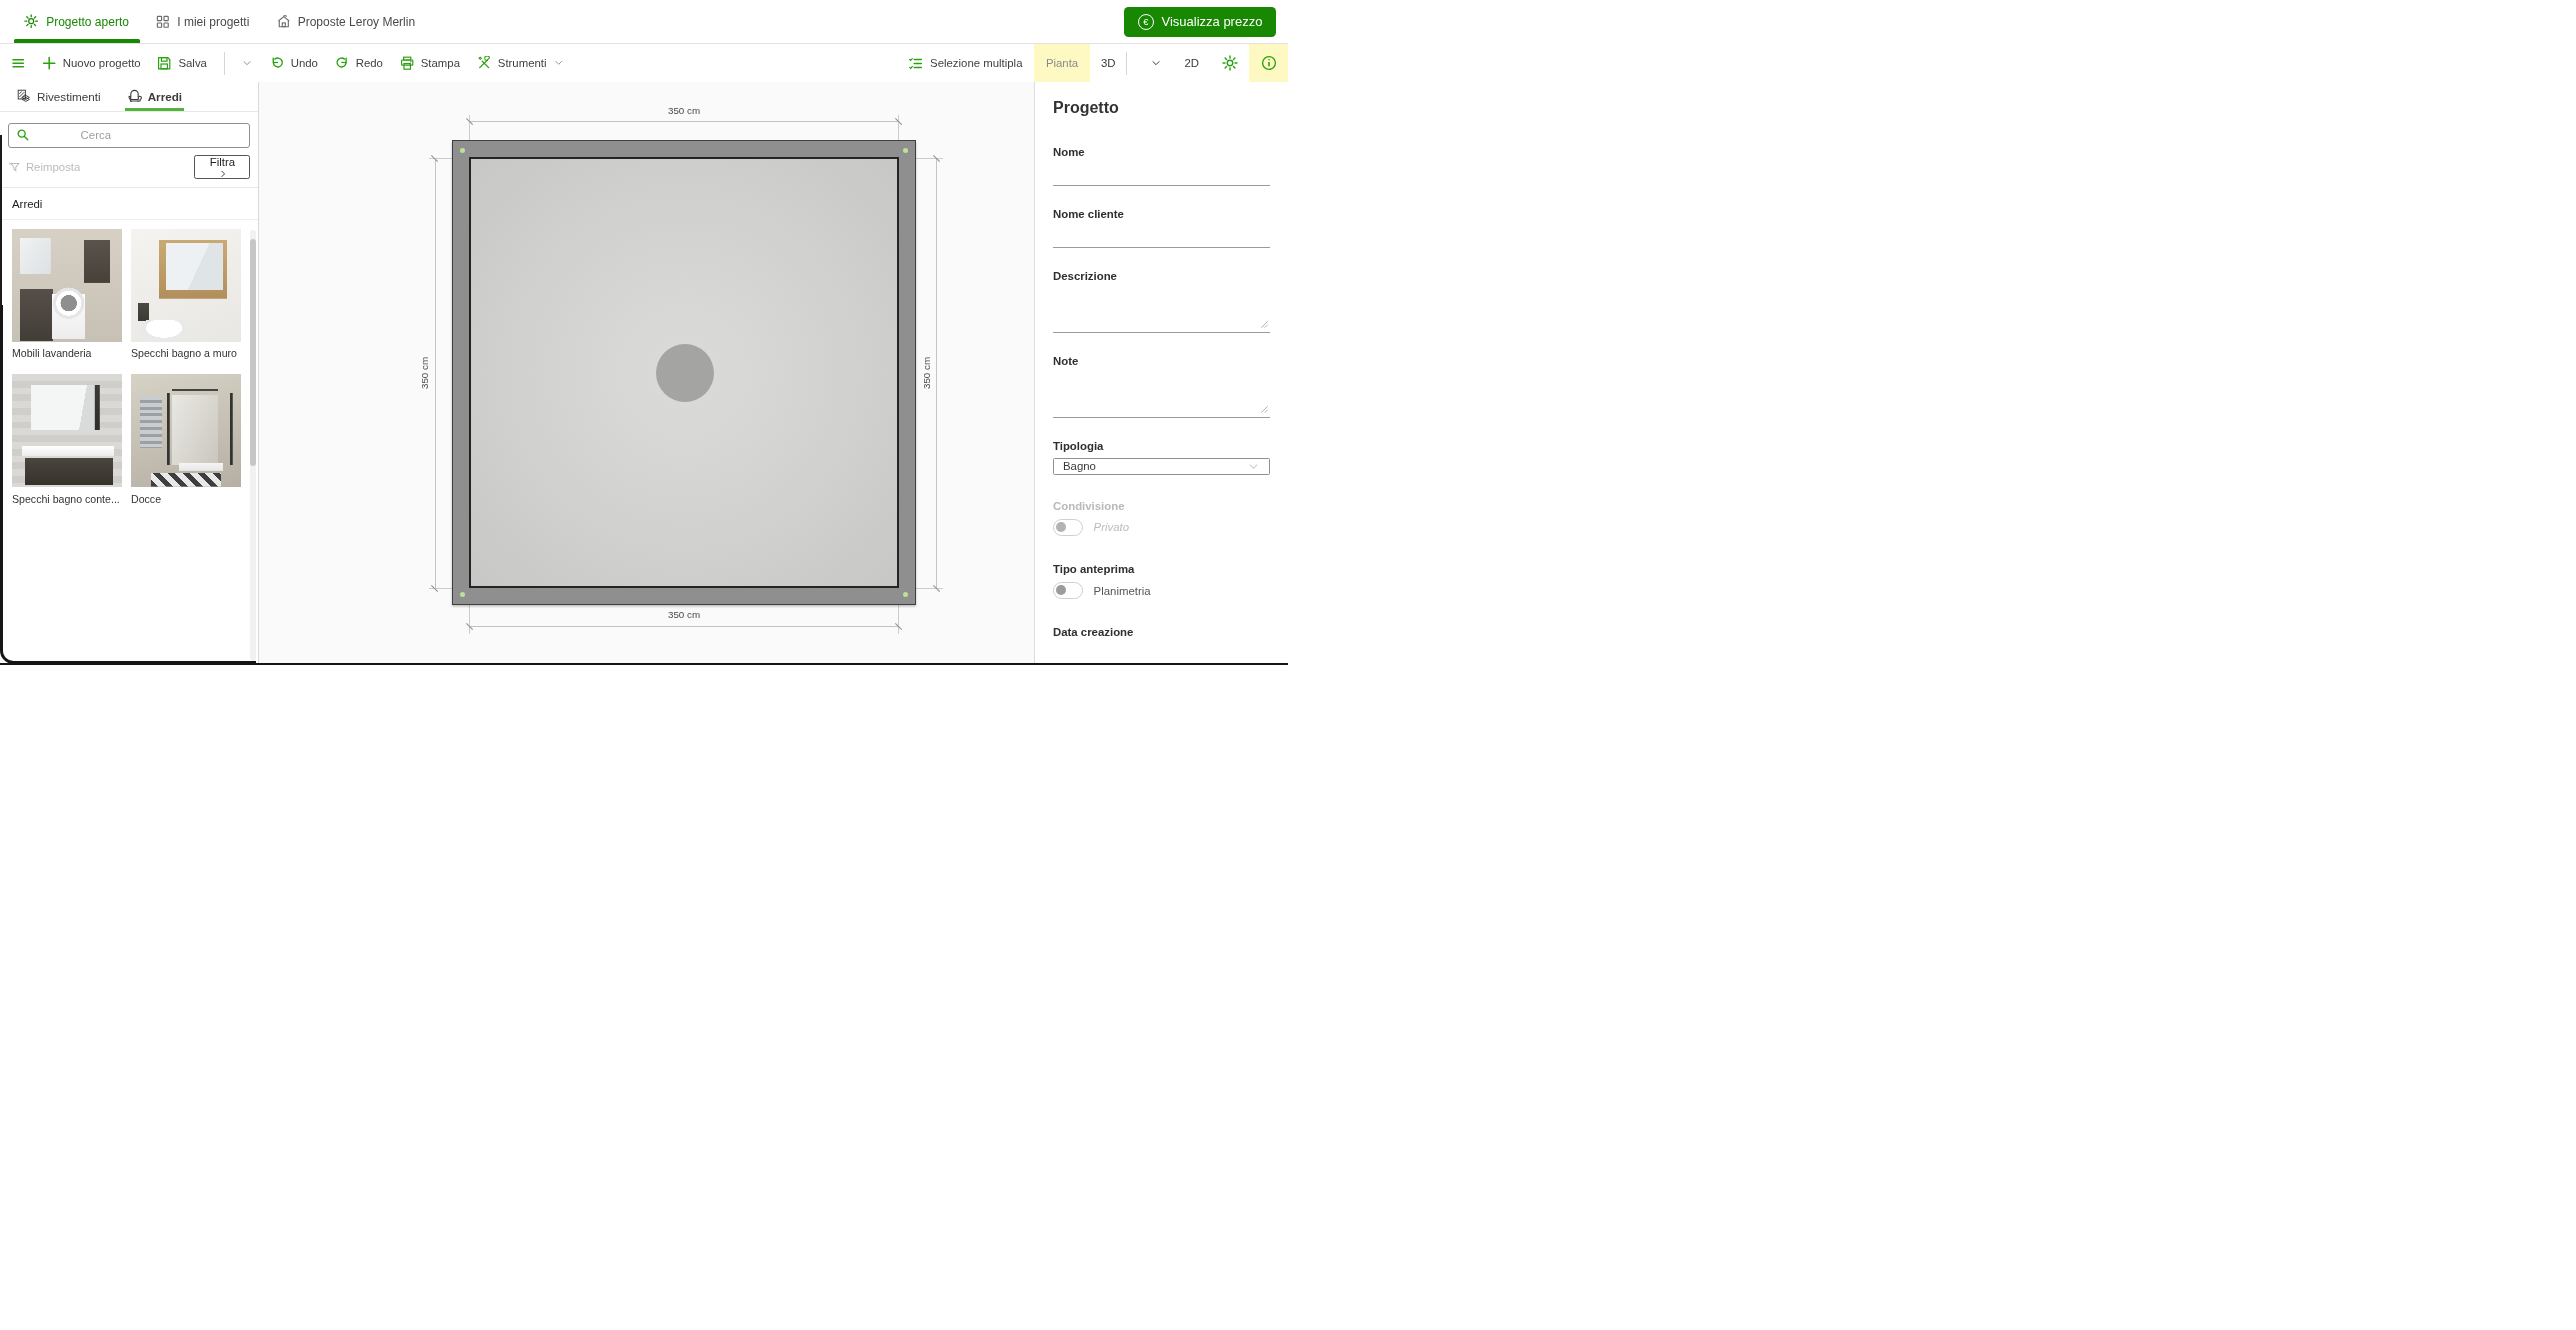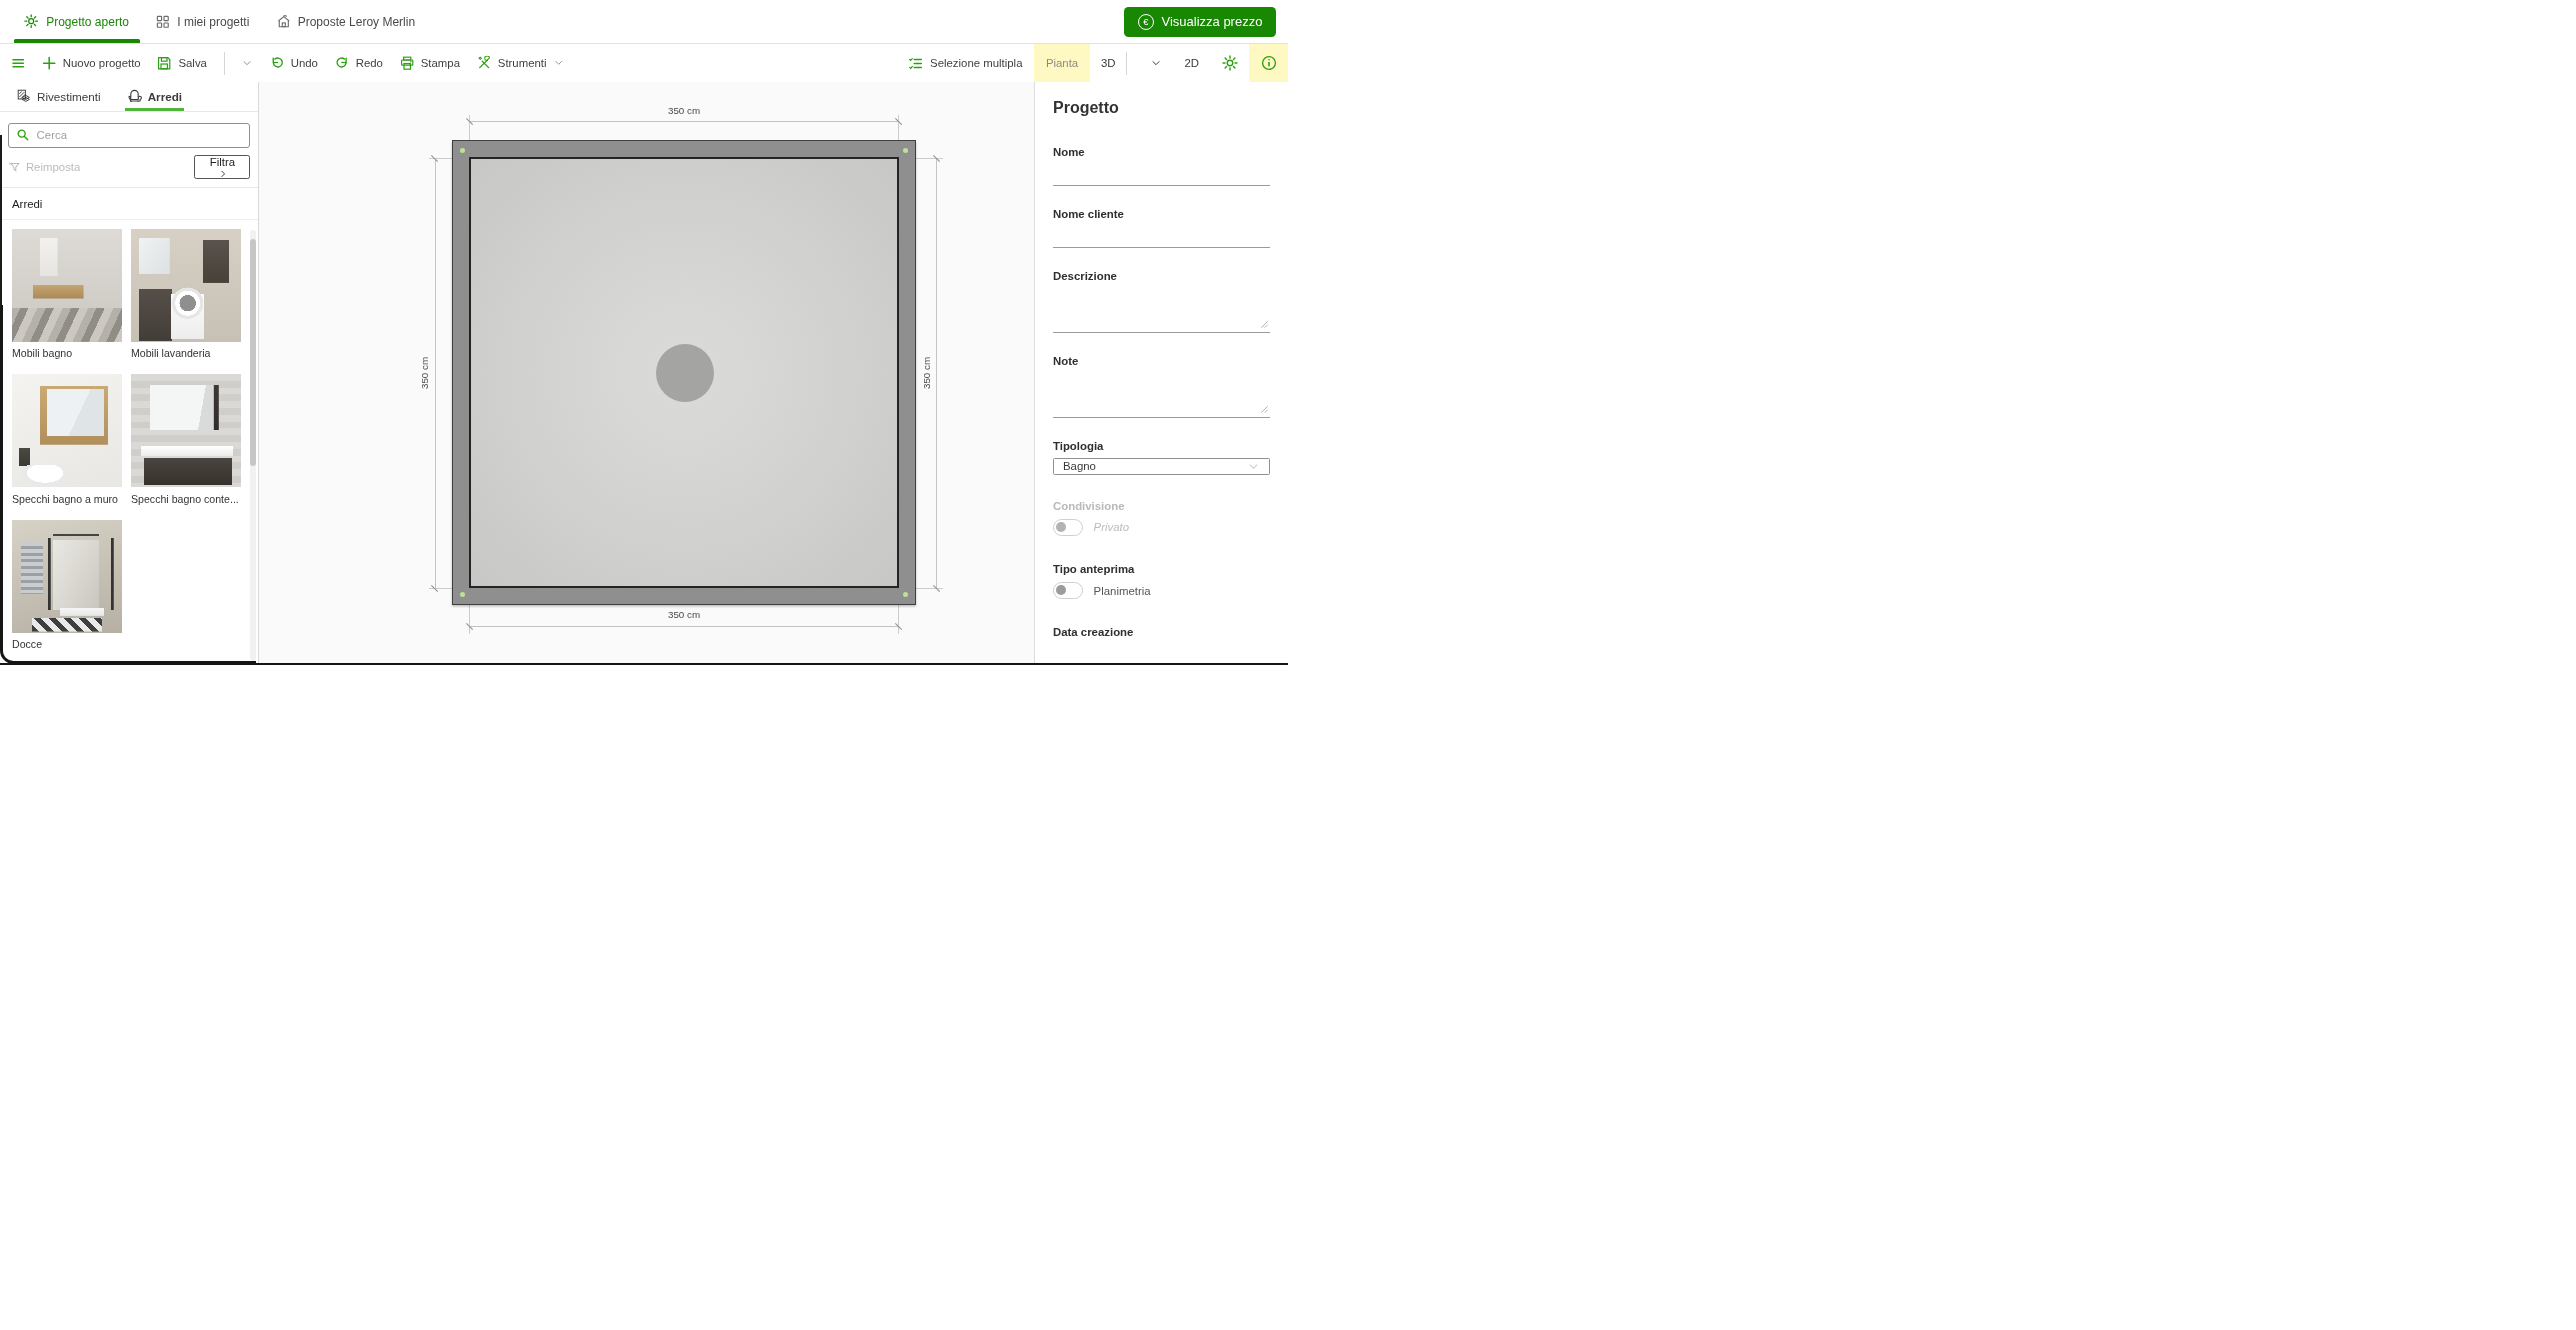--- a/index.html
+++ b/index.html
@@ -54,7 +54,7 @@
   .s-tab.active::after { content:""; position:absolute; left:-1.5px; right:-1.5px; bottom:0; height:3px; background:#52b43a; }
   .search-wrap { margin:10.6px 7.6px 0 7.6px; height:25px; border:0.8px solid #8f8f8f; border-radius:3px;
                  display:flex; align-items:center; padding:0 7.6px; gap:6.8px; background:#fff; }
-  .search-wrap input { border:none; outline:none; flex:1; font-size:11.4px; font-family:inherit; color:#3c3c3c; }
+  .search-wrap input { border:none; outline:none; flex:1; font-size:11.4px; font-family:inherit; color:#3c3c3c;margin-left:44px; }
   .search-wrap input::placeholder { color:#9f9f9f; }
   .filter-row { margin:7.6px 7.6px 0 7.6px; display:flex; align-items:center; justify-content:space-between; }
   .reset { display:flex; align-items:center; gap:5.3px; color:#bcbcbc; font-size:11.4px; cursor:default; }

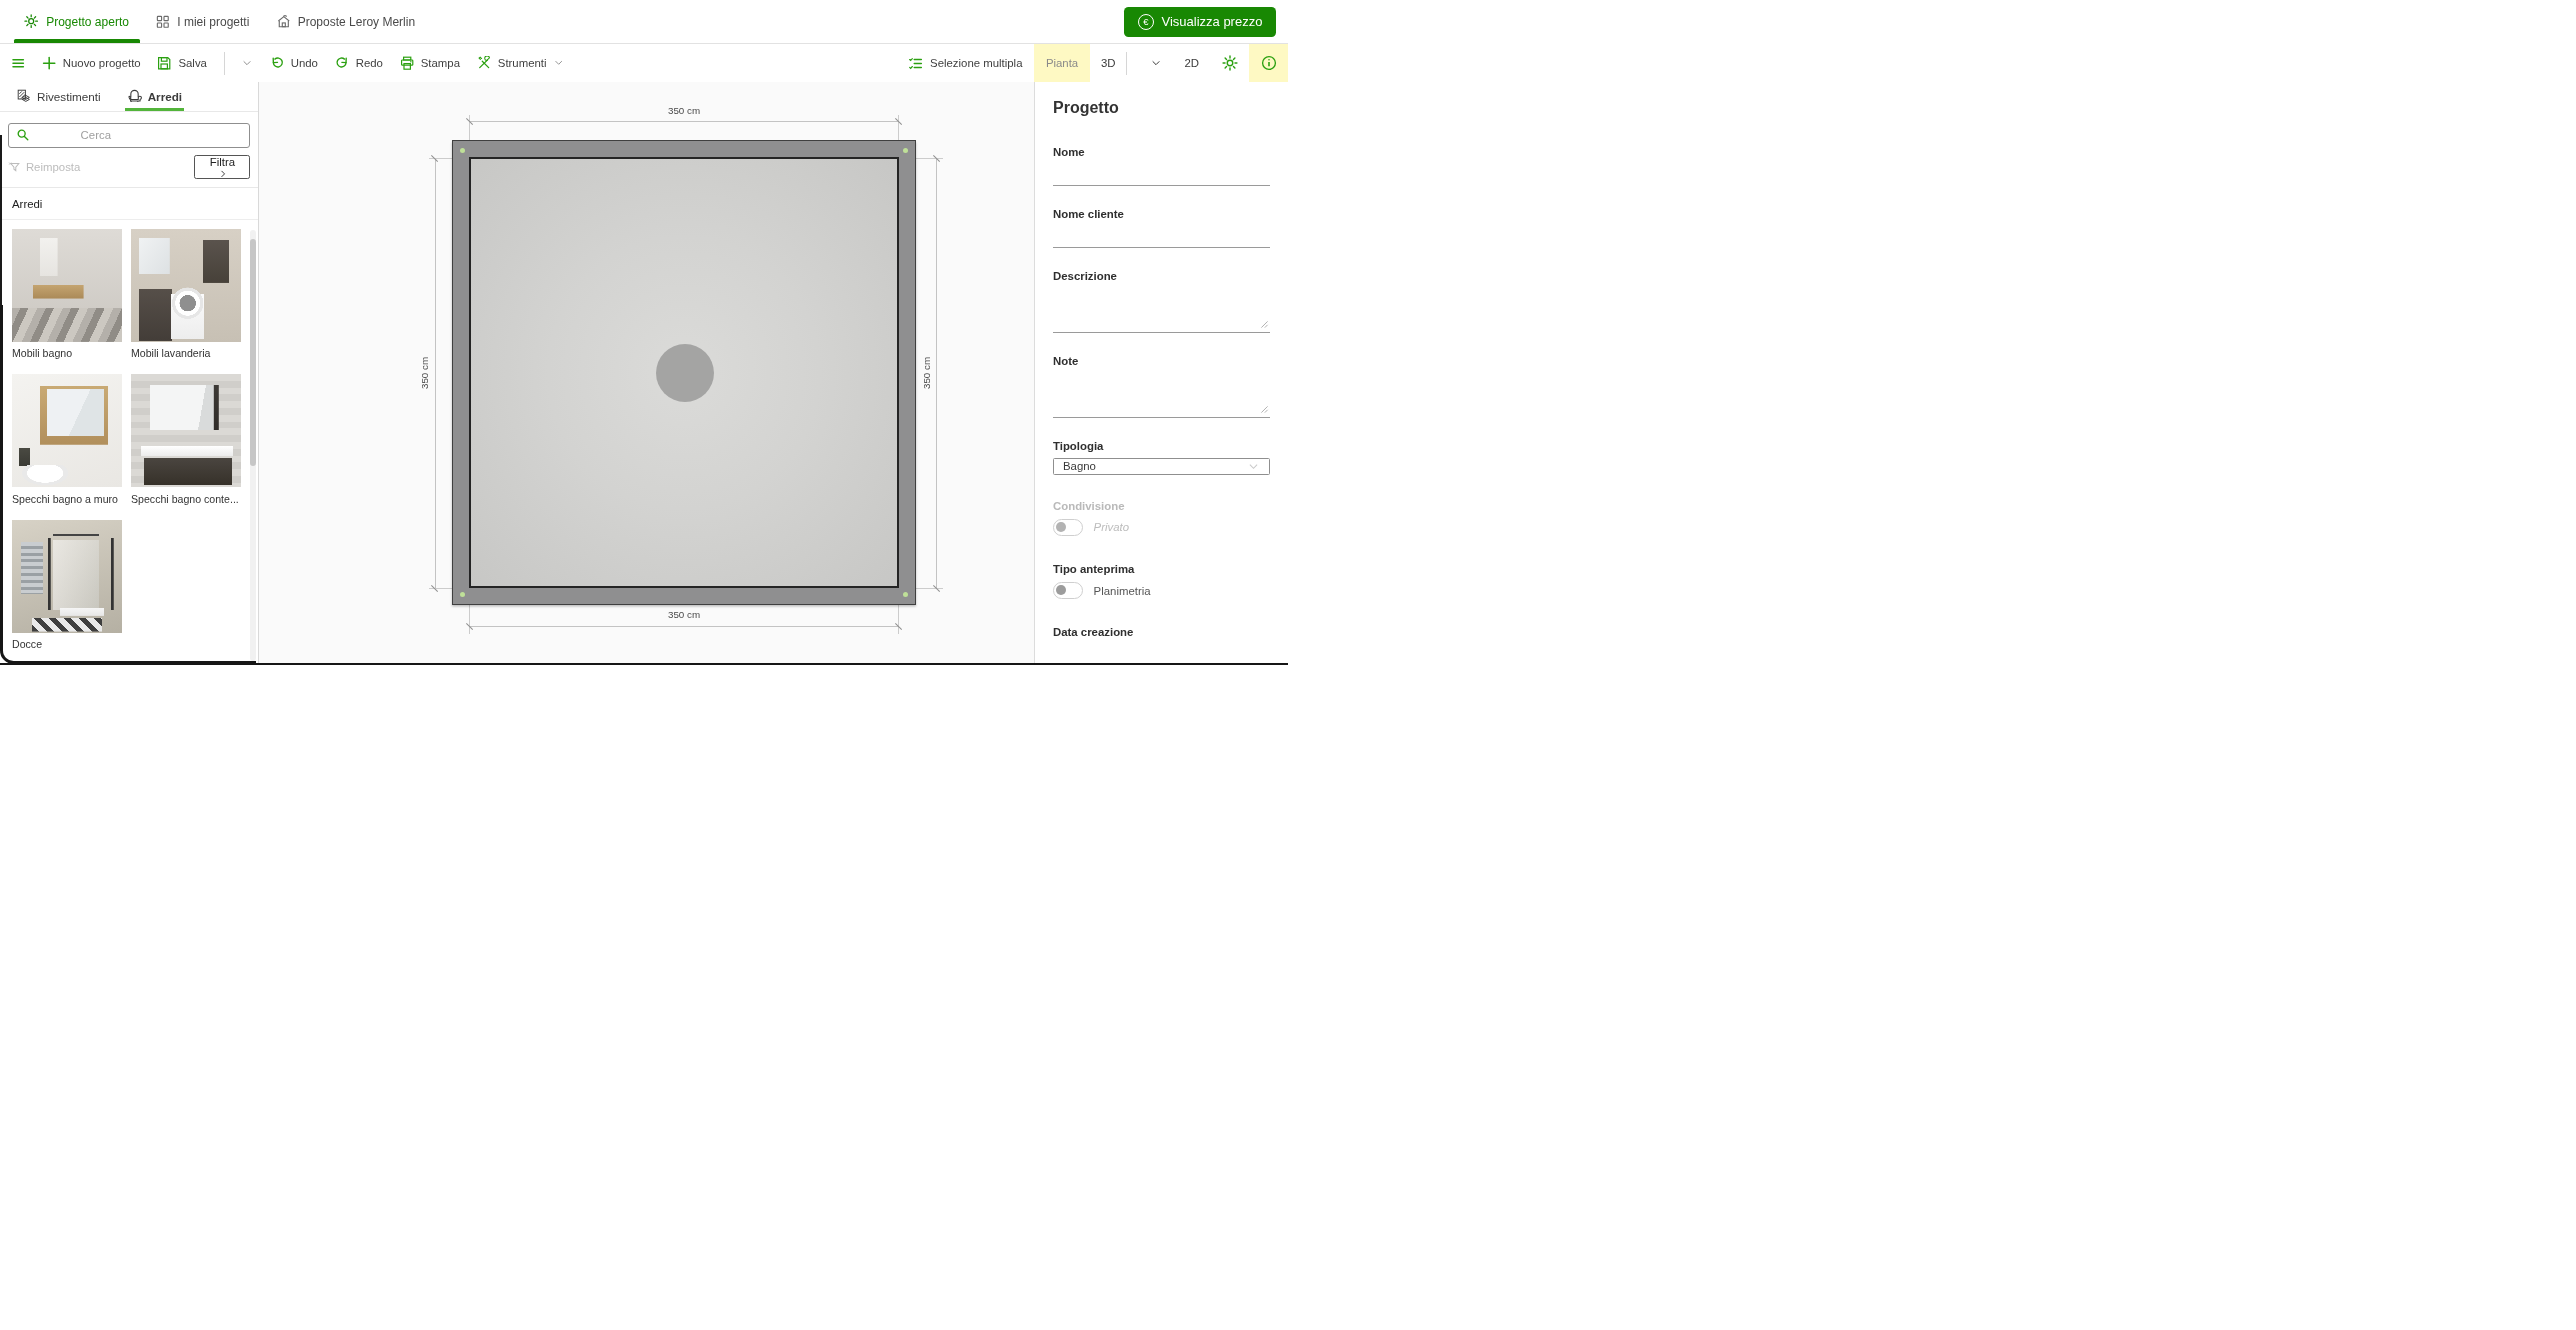--- a/index.html
+++ b/index.html
@@ -402,10 +402,6 @@
   <div class="s-div2"></div>
 
   <div class="grid">
-  <div class="card">
-    <div class="thumb thumb-0"></div>
-    <div class="plabel">Mobili bagno</div>
-  </div>
 
   <div class="card">
     <div class="thumb thumb-1"></div>

